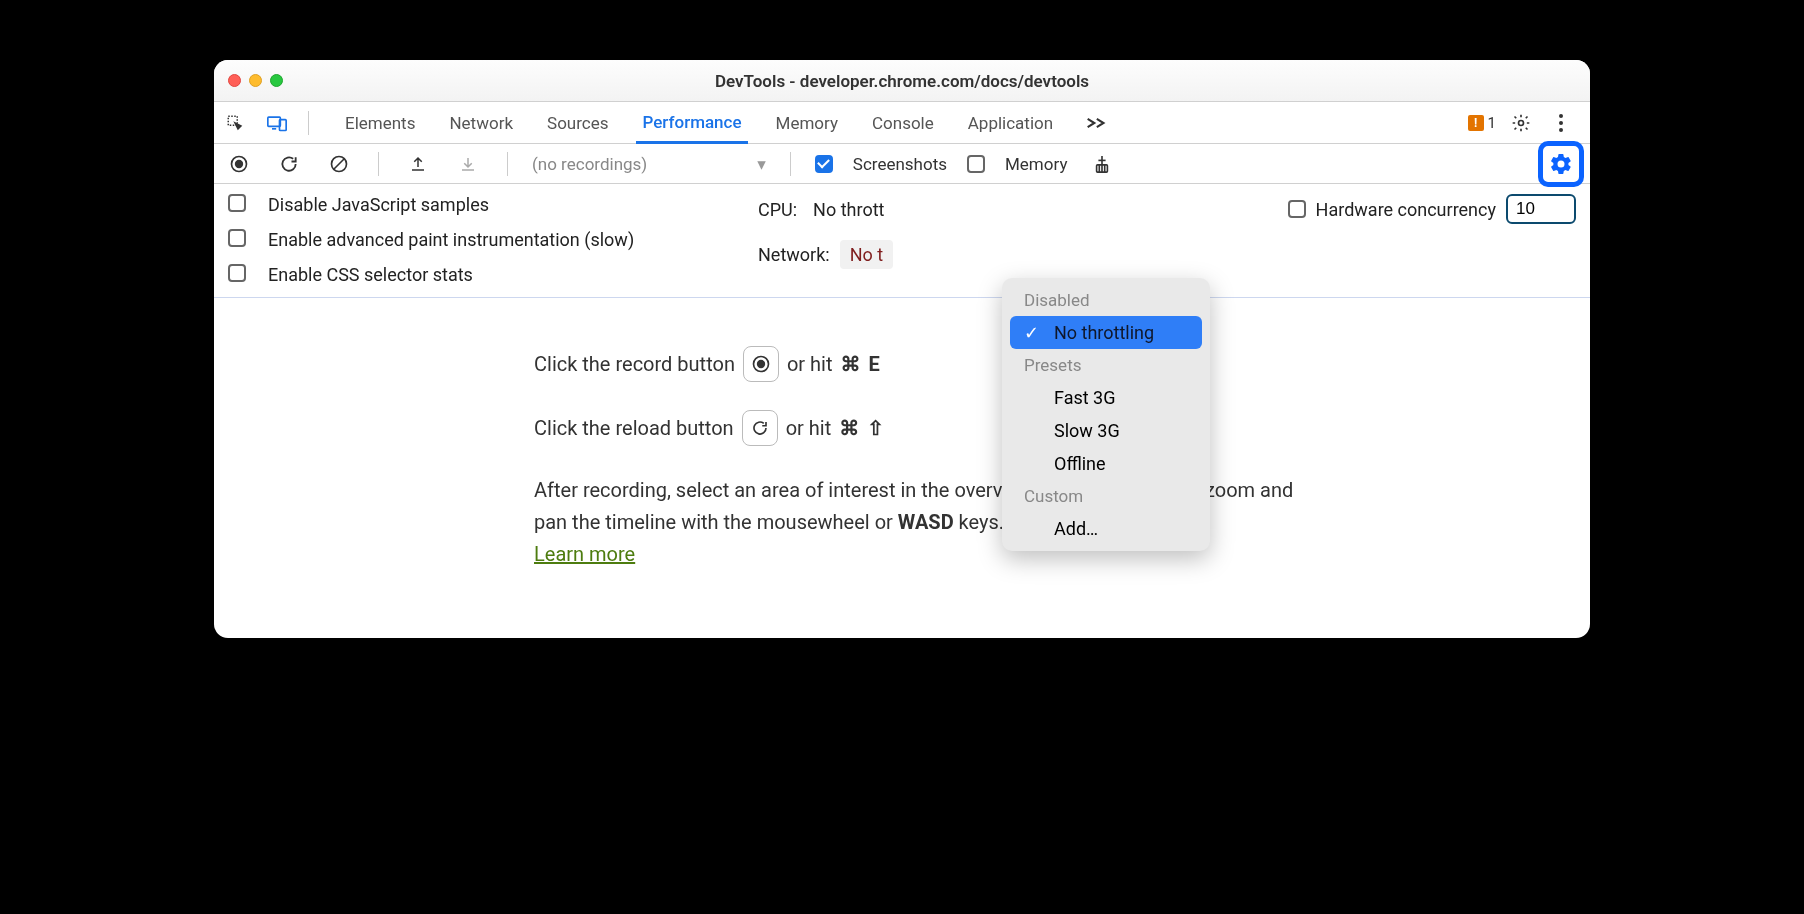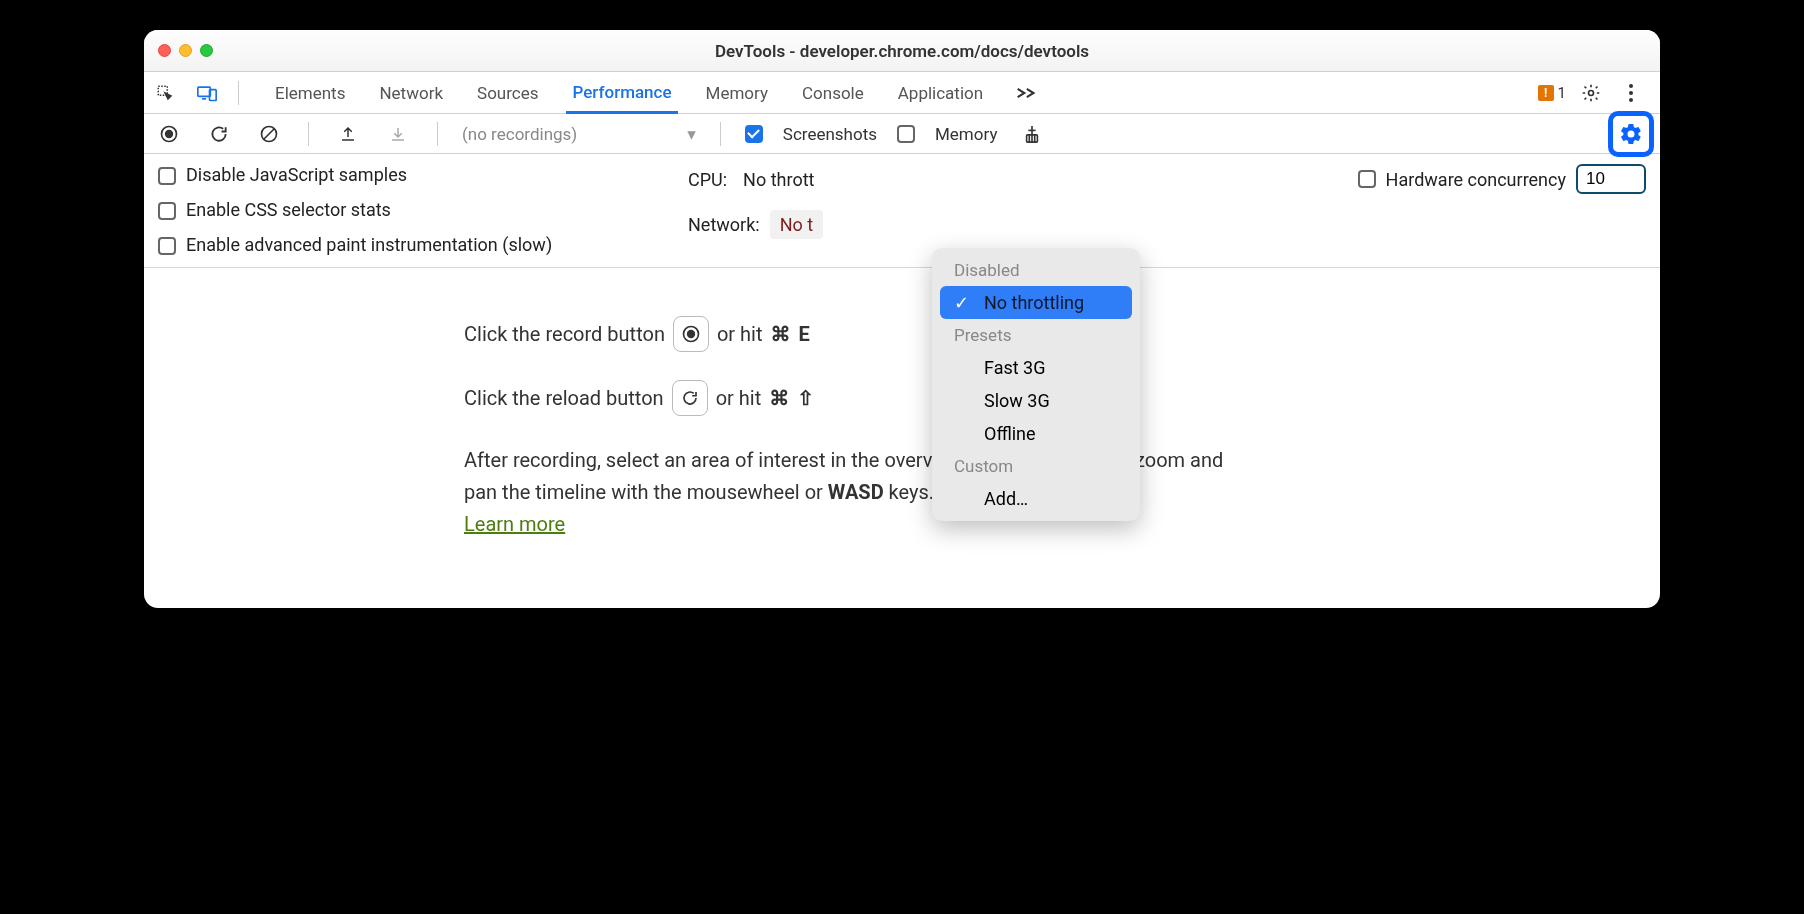--- a/index.html
+++ b/index.html
@@ -14,8 +14,8 @@
     height: 914px;
   }
   .window {
-    width: 1516px;
-    margin-top: 30px;
+    width: 1376px;
+    margin-top: 60px;
     background: #fff;
     border-radius: 14px;
     box-shadow: 0 20px 50px rgba(0,0,0,0.6);

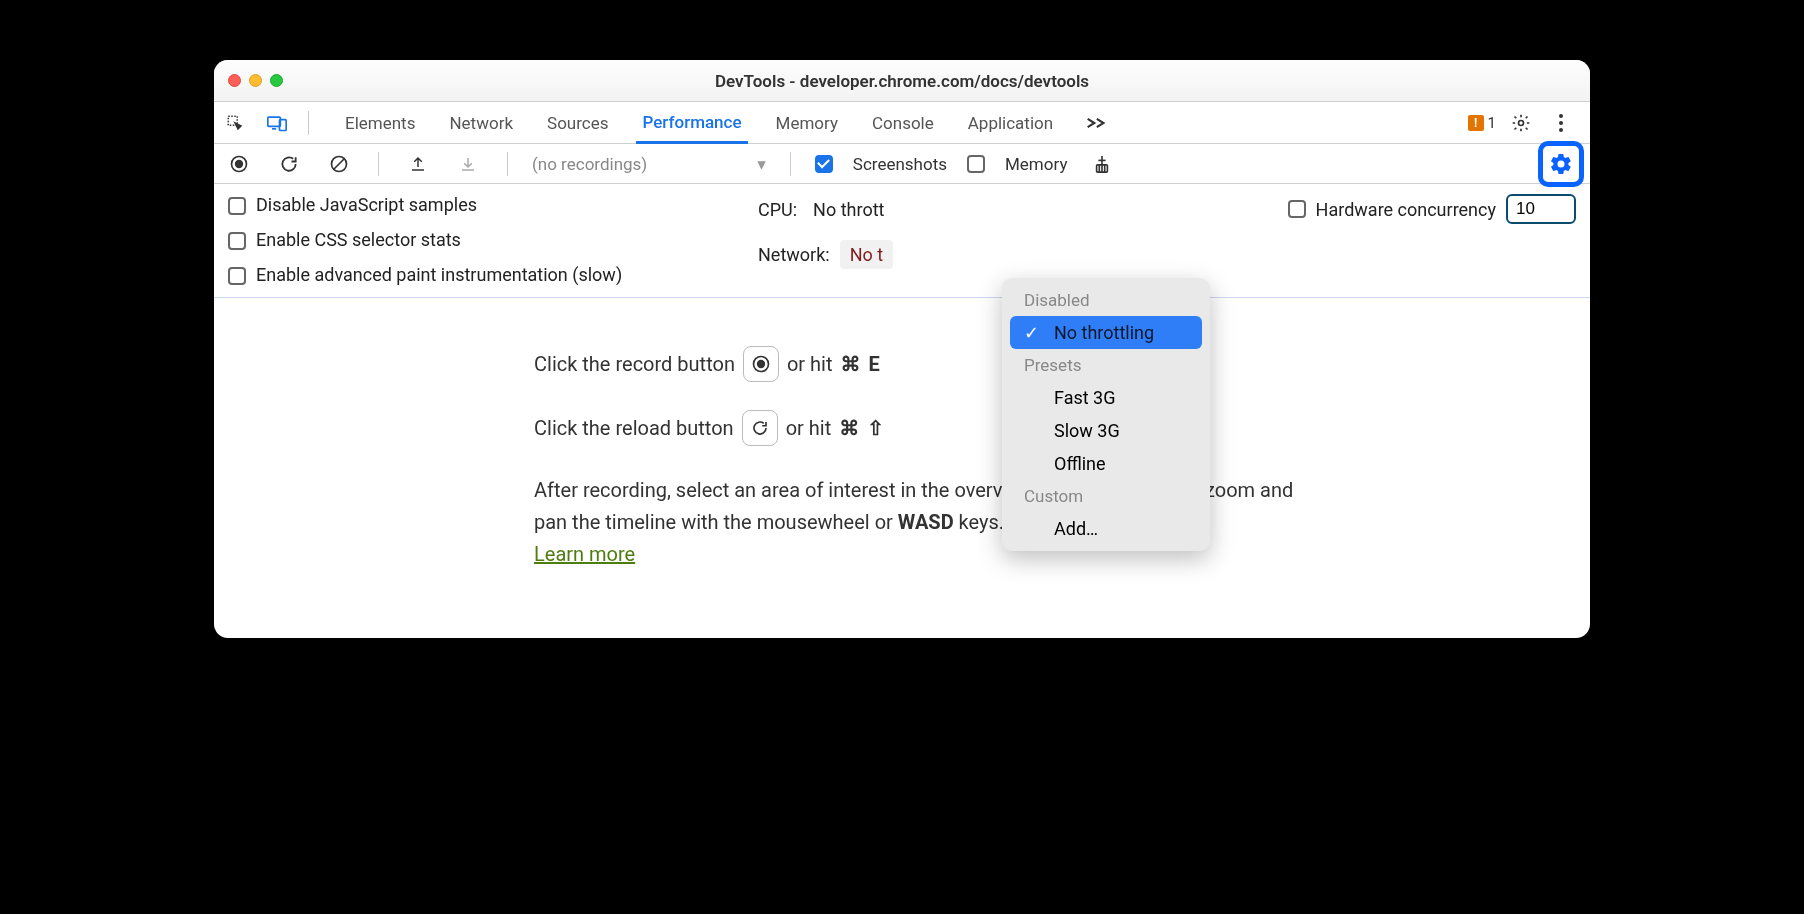--- a/index.html
+++ b/index.html
@@ -84,7 +84,7 @@
   .settings-row { display:flex; align-items:flex-start; }
   .settings-left { width:530px; display:flex; flex-direction:column; gap:14px;}
   .settings-right { flex:1; display:flex; flex-direction:column; gap:16px;}
-  .setting-item { display:flex; align-items:flex-end; gap:10px;}
+  .setting-item { display:flex; align-items:flex-start; gap:22px;}
   .label-inline { display:flex; align-items:center; gap:10px;}
   .sel-box { background:#f1f1f1; padding:4px 10px; border-radius:4px; color:#7f1d1d;}
   .num-input { width:70px; height:30px; border:2px solid #0c4a6e; border-radius:6px; padding:0 8px; font-size:17px;}

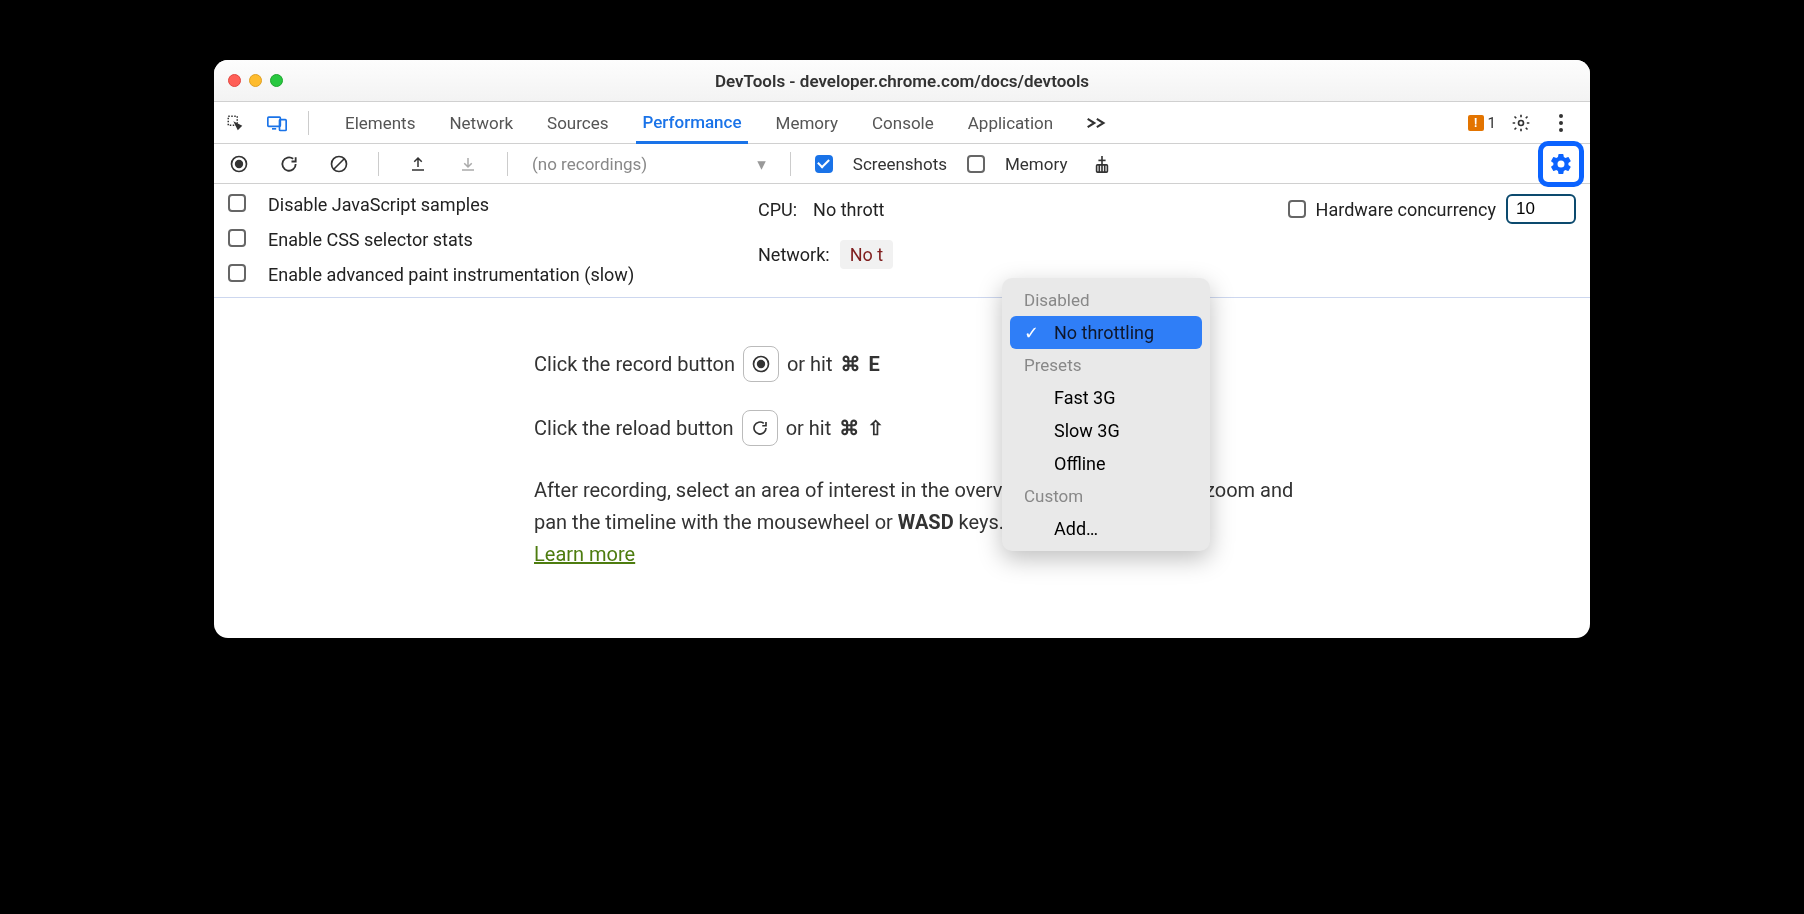--- a/index.html
+++ b/index.html
@@ -249,11 +249,11 @@
         </div>
         <div class="setting-item">
           <span class="chk"></span>
-          <span>Enable CSS selector stats</span>
+          <span>Enable advanced paint instrumentation (slow)</span>
         </div>
         <div class="setting-item">
           <span class="chk"></span>
-          <span>Enable advanced paint instrumentation (slow)</span>
+          <span>Enable CSS selector stats</span>
         </div>
       </div>
       <div class="settings-right">

